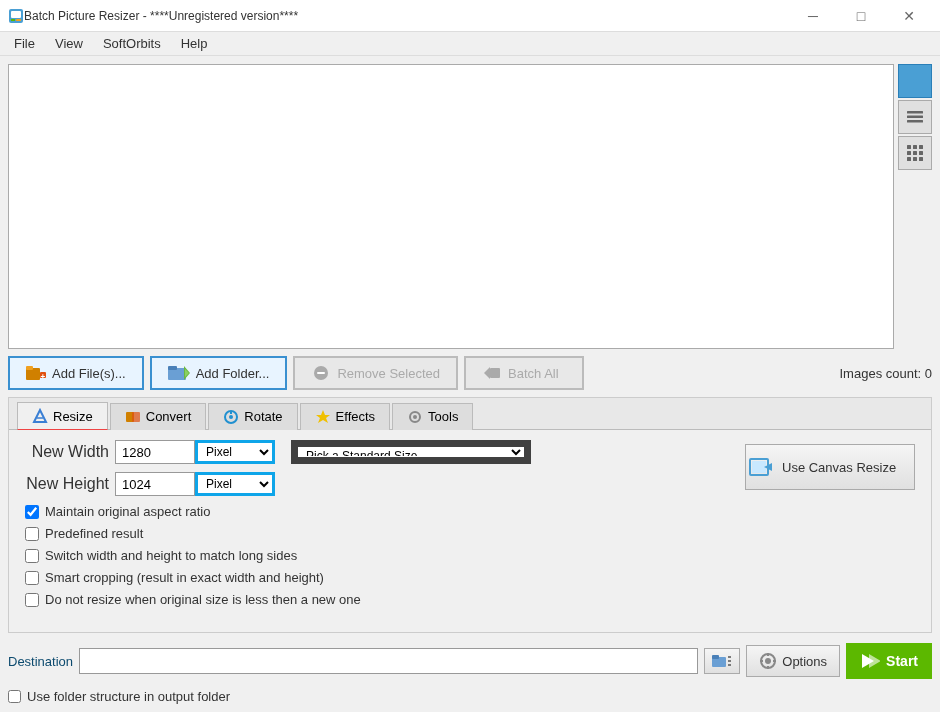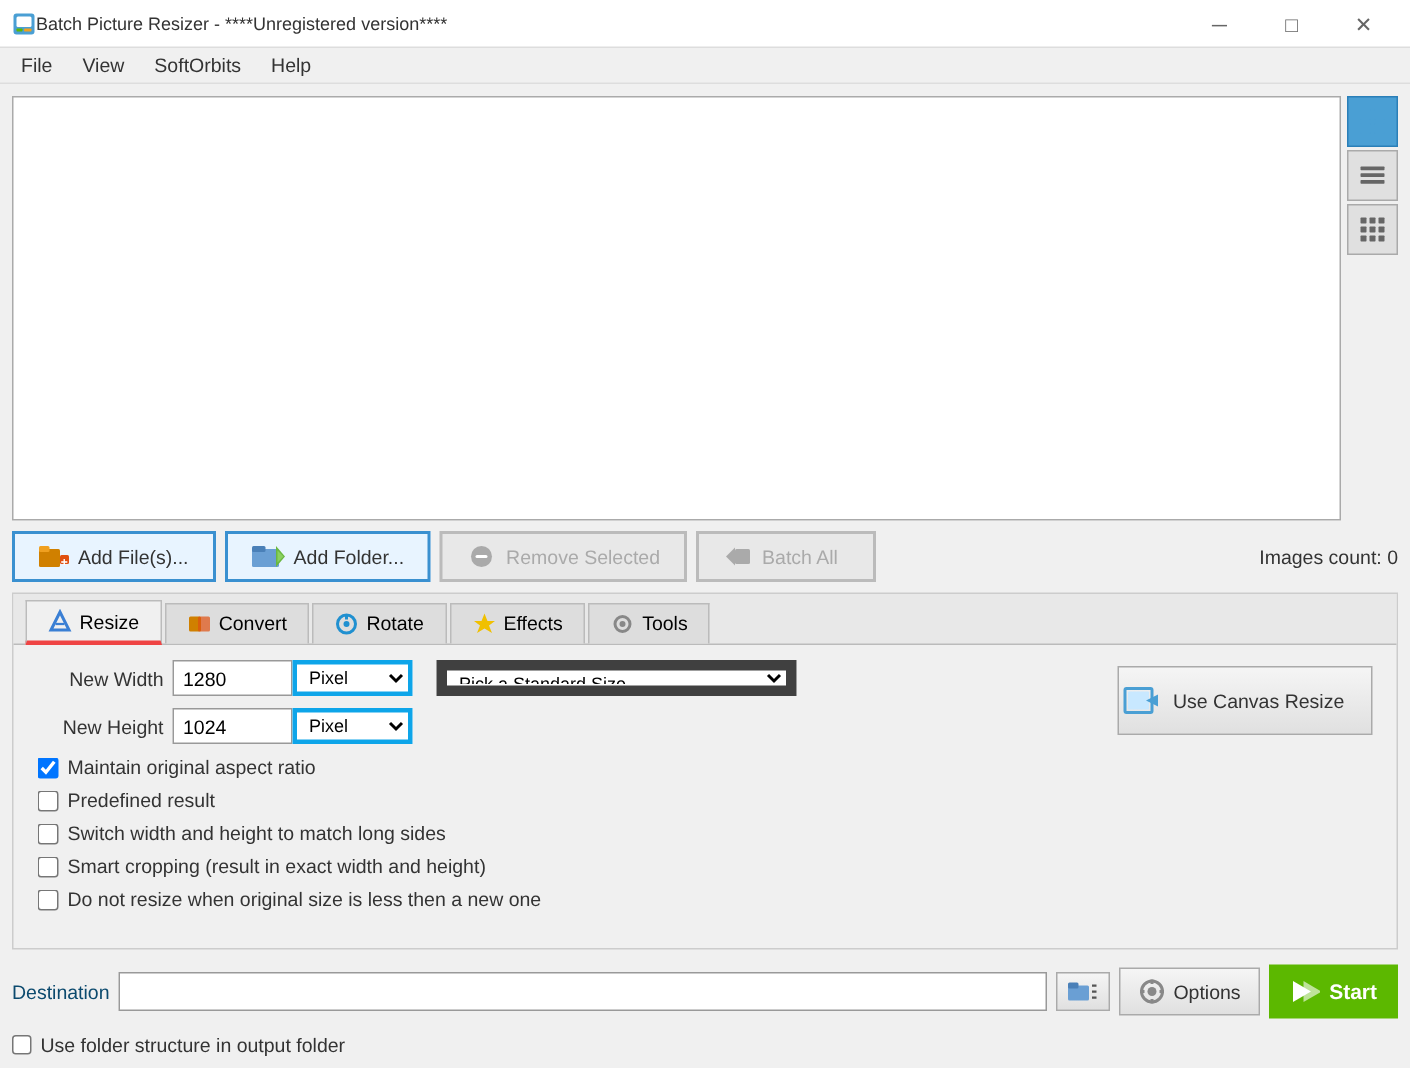--- a/index.html
+++ b/index.html
@@ -169,7 +169,7 @@
     }
     .tab.active {
       background: #f0f0f0;
-      border-bottom: 3px solid #ef4444;
+      border-bottom: 1px solid #ef4444;
       z-index: 1;
     }
 

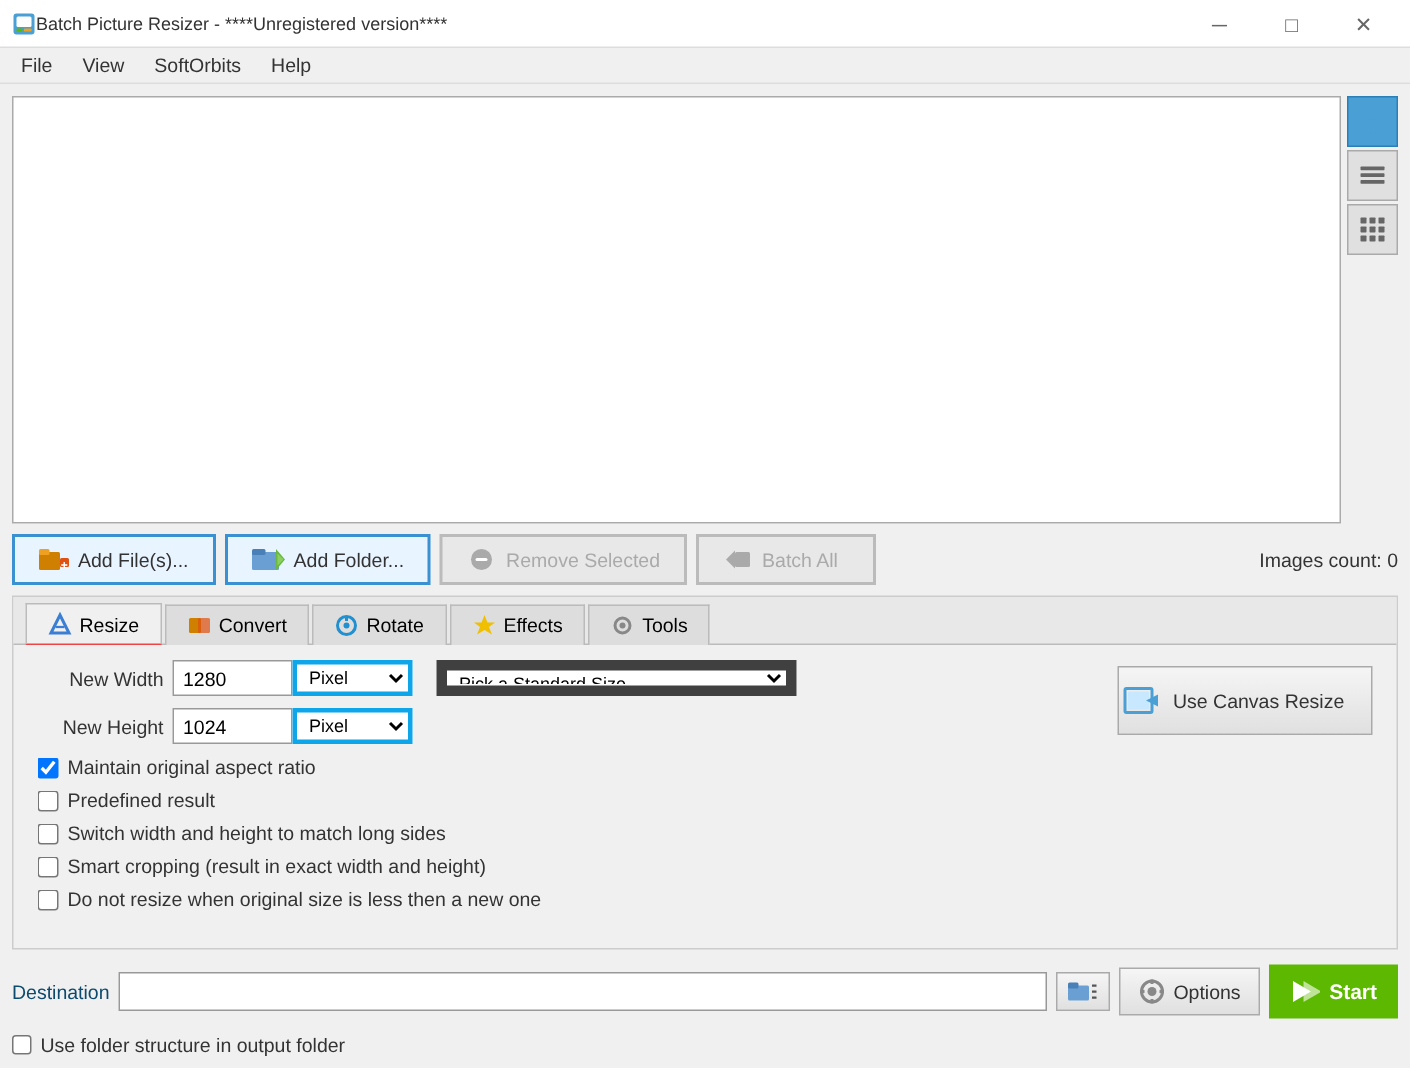--- a/index.html
+++ b/index.html
@@ -188,7 +188,7 @@
       width: 90px;
       text-align: right;
       padding-right: 6px;
-      font-size: 13px;
+      font-size: 16px;
       color: #333;
     }
     .form-input {

